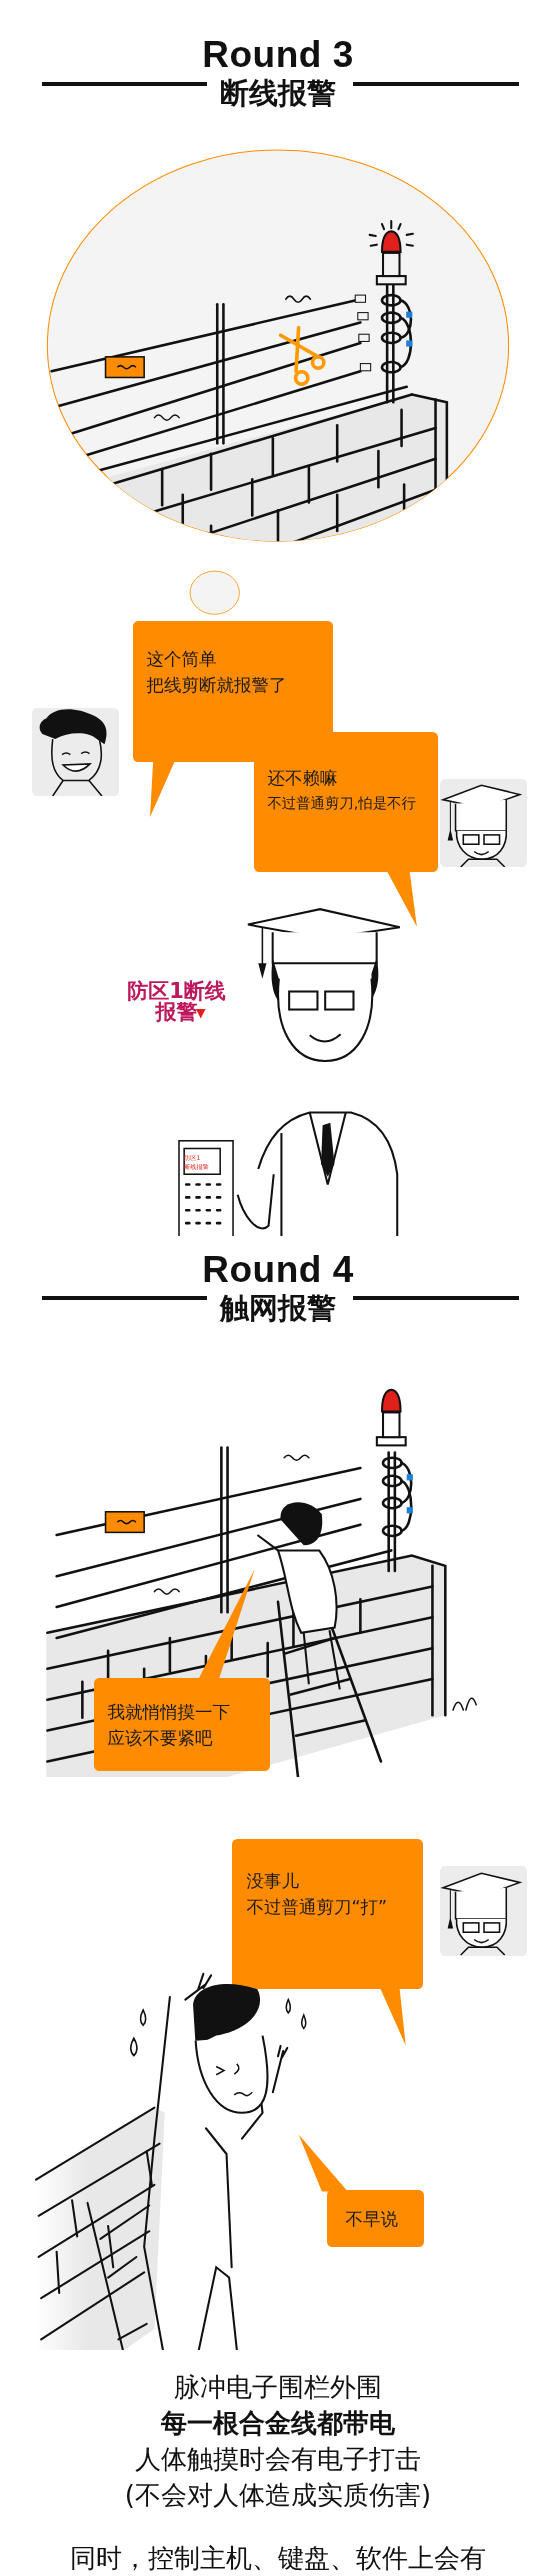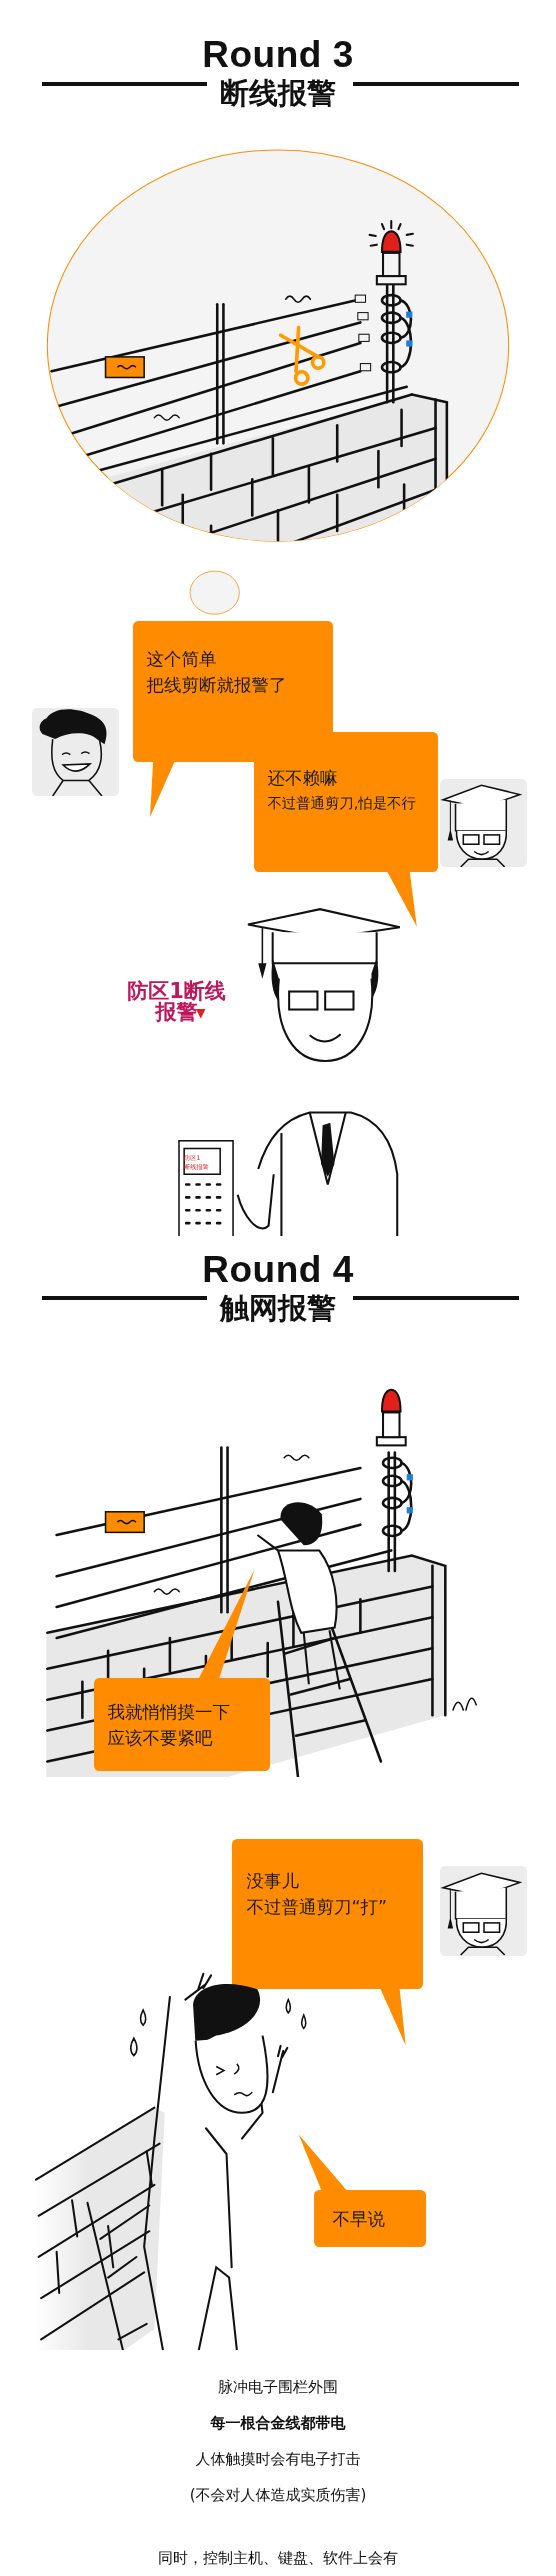--- a/index.html
+++ b/index.html
@@ -334,7 +334,7 @@
 
   <path d="M278 100 q10 20 0 30 q-10 -10 0 -30 Z M260 155 q12 22 0 34 q-12 -12 0 -34 Z M560 80 q8 18 0 26 q-8 -8 0 -26 Z M590 110 q8 18 0 26 q-8 -8 0 -26 Z" fill="#fff" stroke="#111" stroke-width="3"></path>
 </svg>
-<div class="bubble" style="left:314px; top:2190px; width:112px; height:57px; padding:15.5px 18.5px;">
+<div class="bubble" style="left:327px; top:2190px; width:97px; height:57px; padding:15.5px 18.5px;">
   <div class="l1">不早说</div>
 </div>
 <svg class="abs" style="left:296px; top:2132px;" width="57" height="61" viewBox="0 0 110 118">

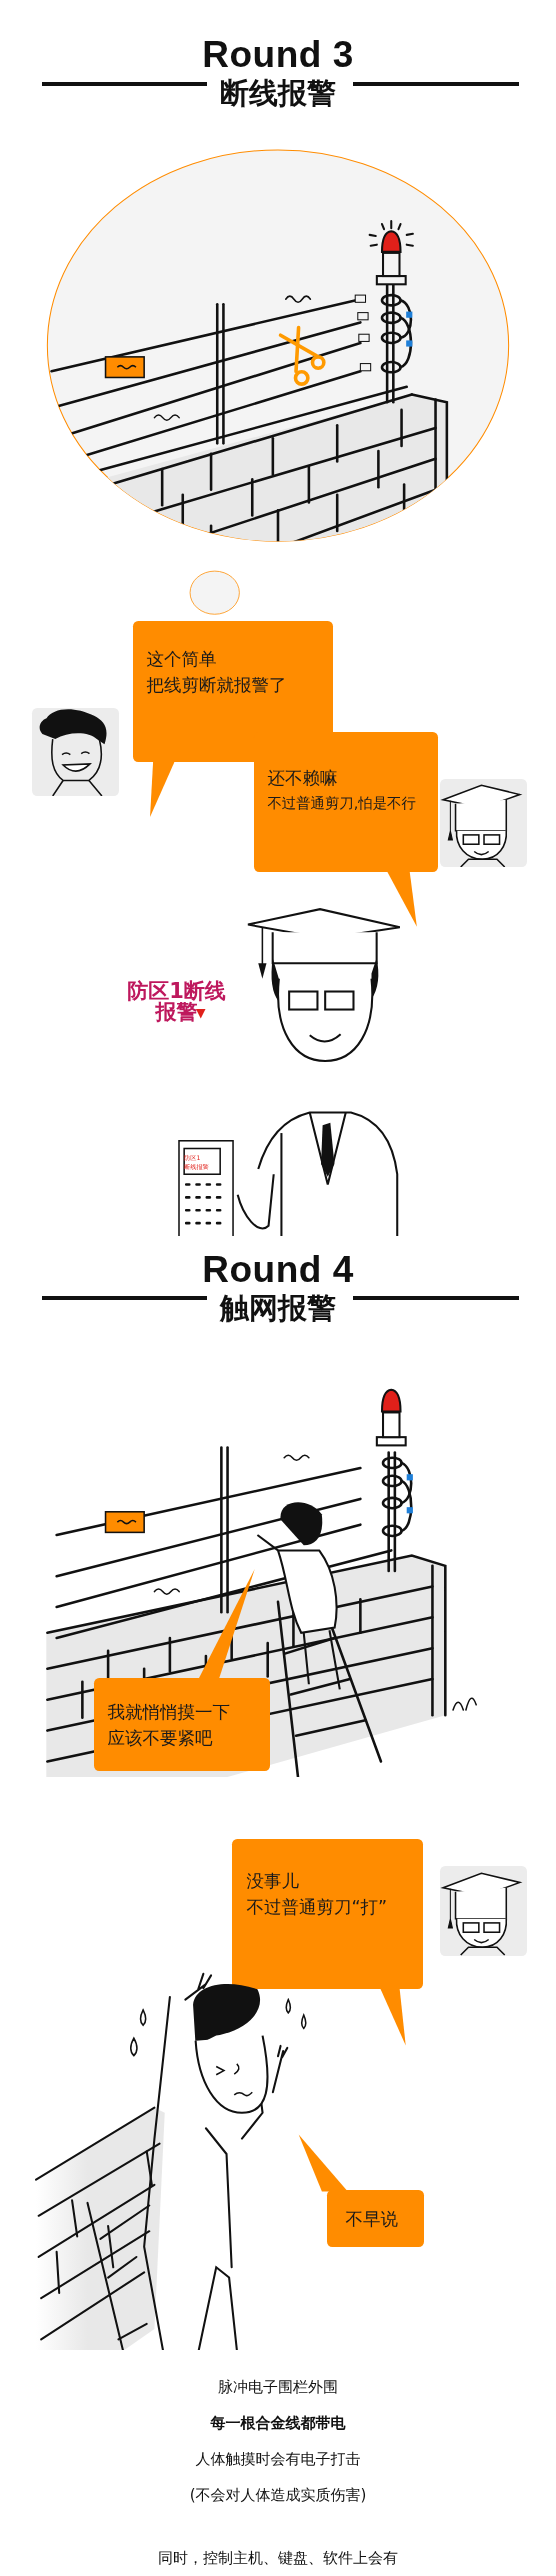--- a/index.html
+++ b/index.html
@@ -24,7 +24,7 @@
   .avatar { position: absolute; background: #ececec; border-radius: 5.2px; overflow: hidden; }
 
   
-  .para { position: absolute; left: 0; width: 556px; text-align: center; font-size: 15px; line-height: 36px; color: #111; }
+  .para { position: absolute; left: 0; width: 556px; text-align: center; font-size: 26px; line-height: 36px; color: #111; }
   .para .b { font-weight: 700; }
 </style>
 </head>

